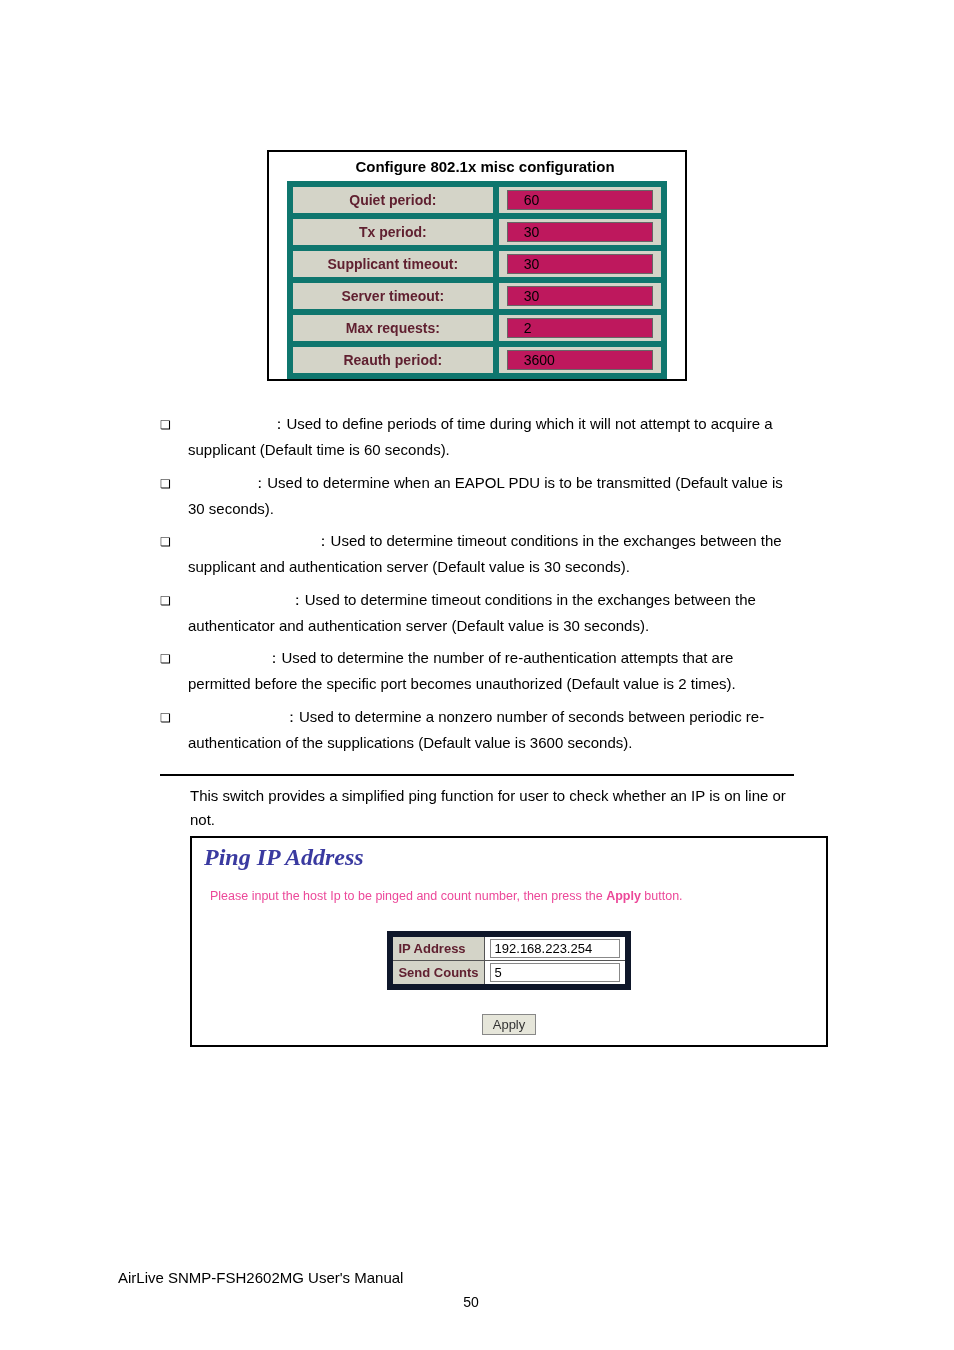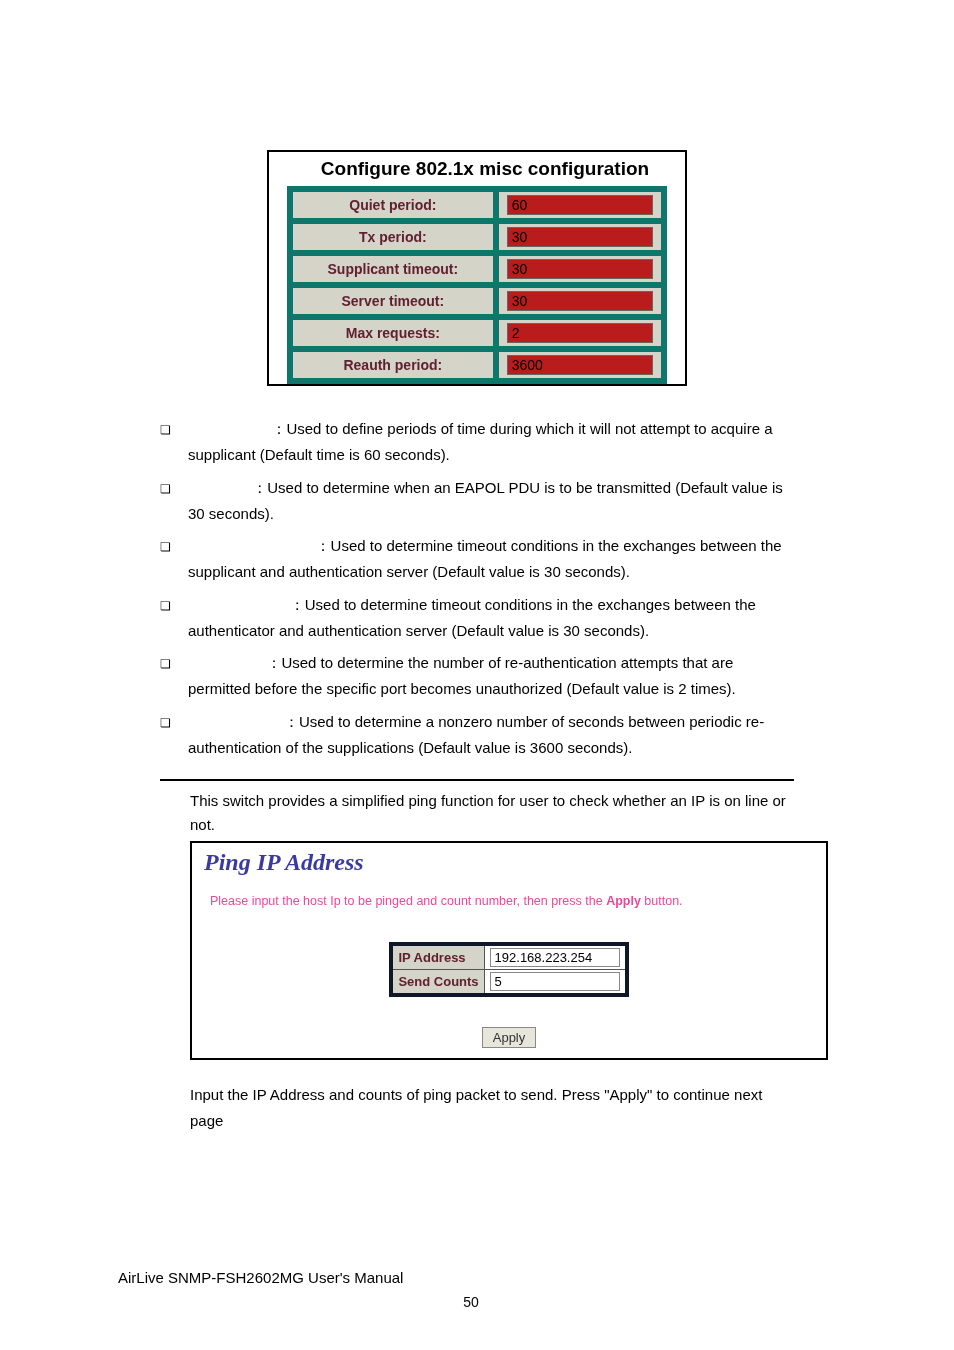--- a/index.html
+++ b/index.html
@@ -23,7 +23,7 @@
     }
     .config-title {
       text-align: center;
-      font-size: 19px;
+      font-size: 15px;
       font-weight: bold;
       padding: 6px 0 6px 16px;
     }

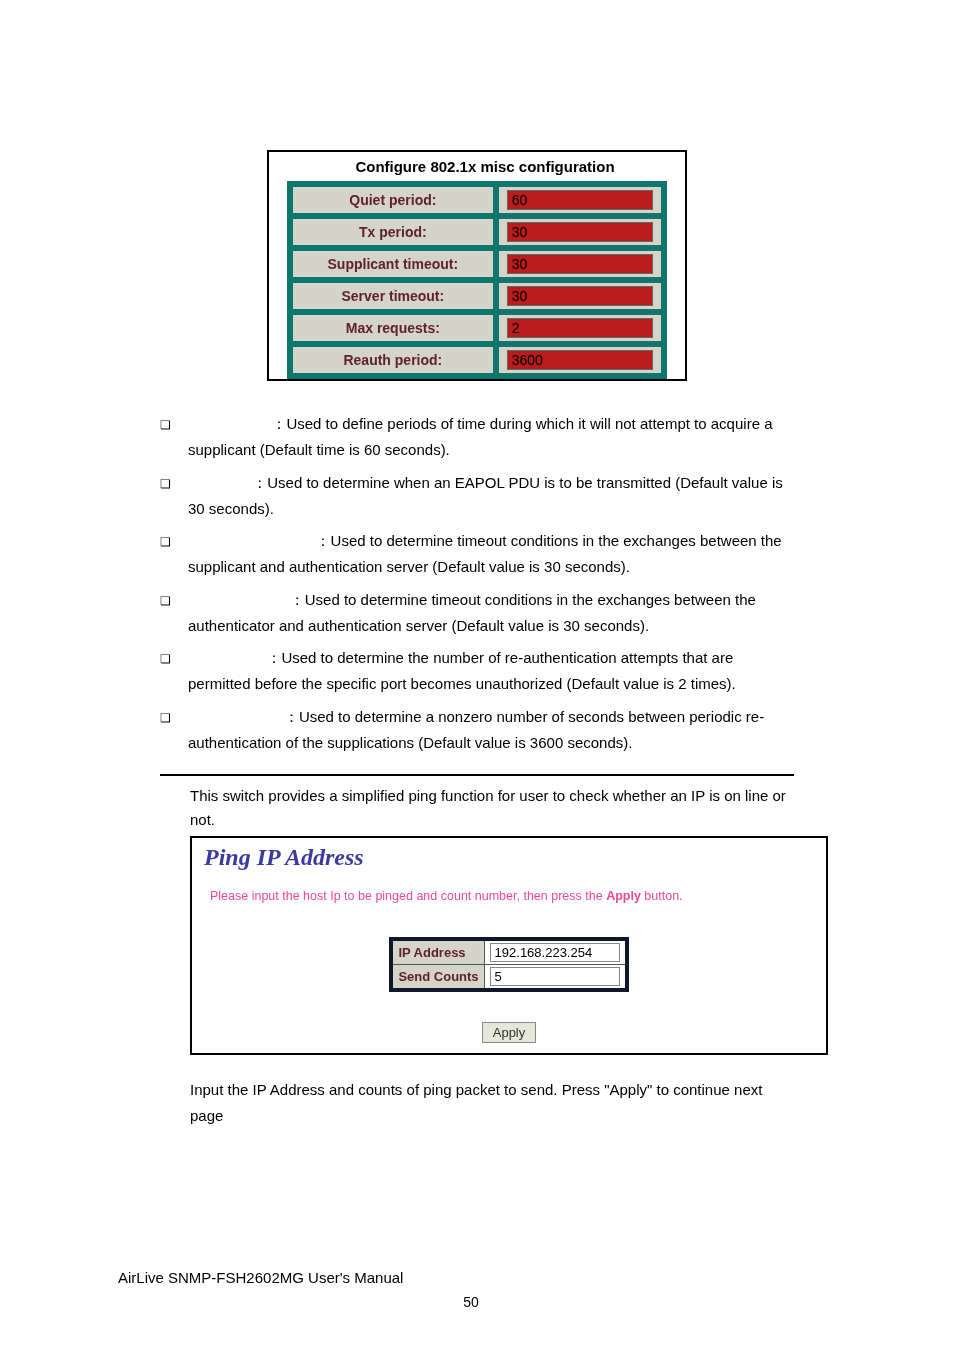--- a/index.html
+++ b/index.html
@@ -52,10 +52,10 @@
     .cfg-val input {
       width: 100%;
       border: 1px solid #666;
-      padding: 1px 4px;
+      padding: 1px 16px;
       font-family: Arial, sans-serif;
       font-size: 14px;
-      background: #b91c1c;
+      background: #be185d;
     }
     .btn-row {
       text-align: center;

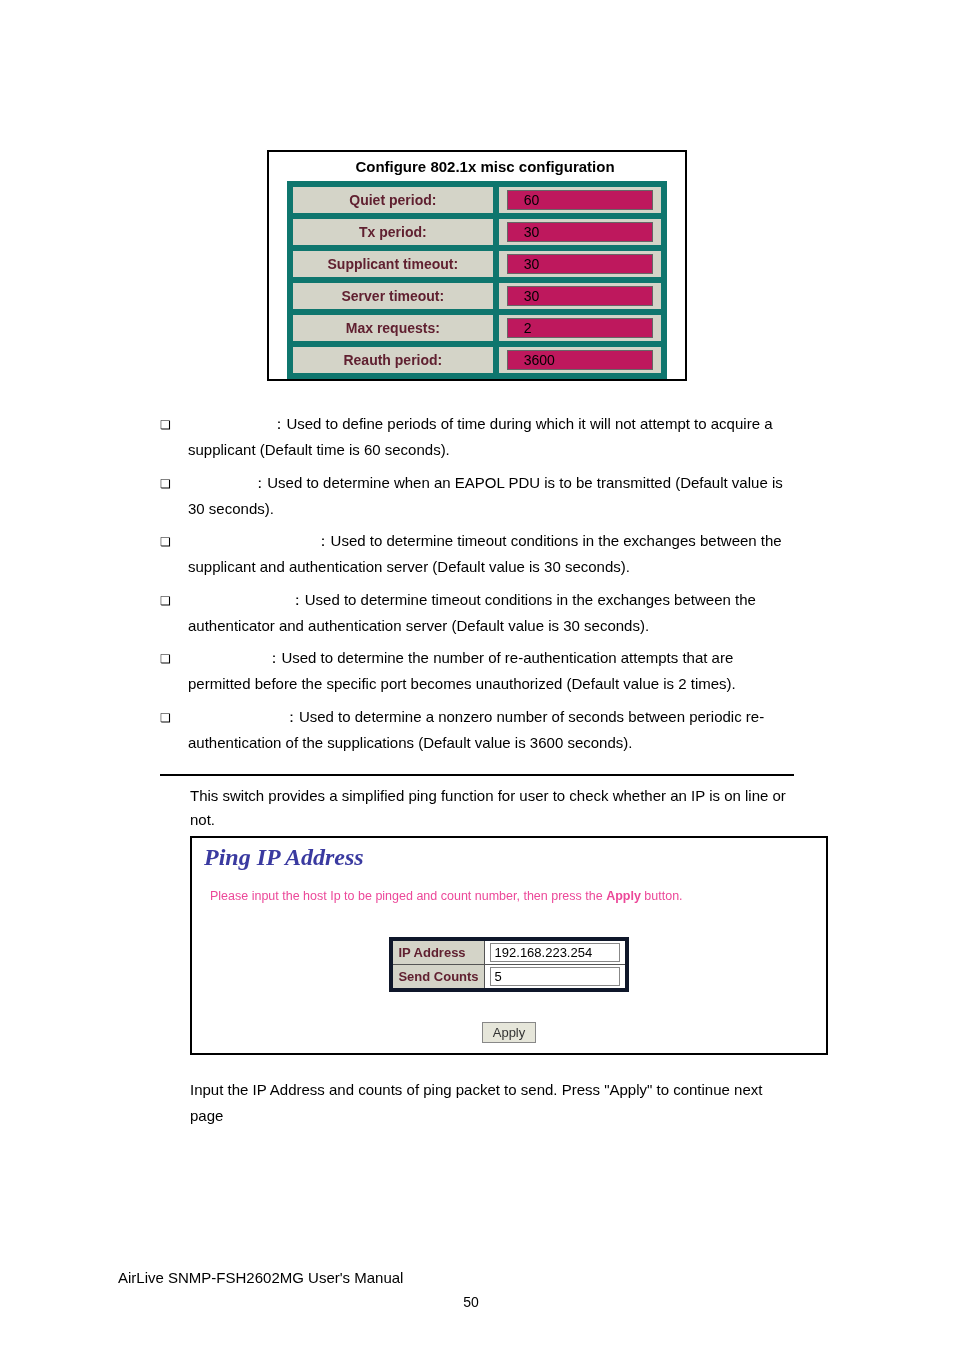--- a/index.html
+++ b/index.html
@@ -130,8 +130,8 @@
     .ping-instr b { font-weight: bold; }
     .ping-table {
       border-collapse: collapse;
-      margin: 16px auto;
-      border: 4px solid #0f172a;
+      margin: 10px auto;
+      border: 6px solid #0f172a;
     }
     .ping-table td {
       border: 1px solid #555;

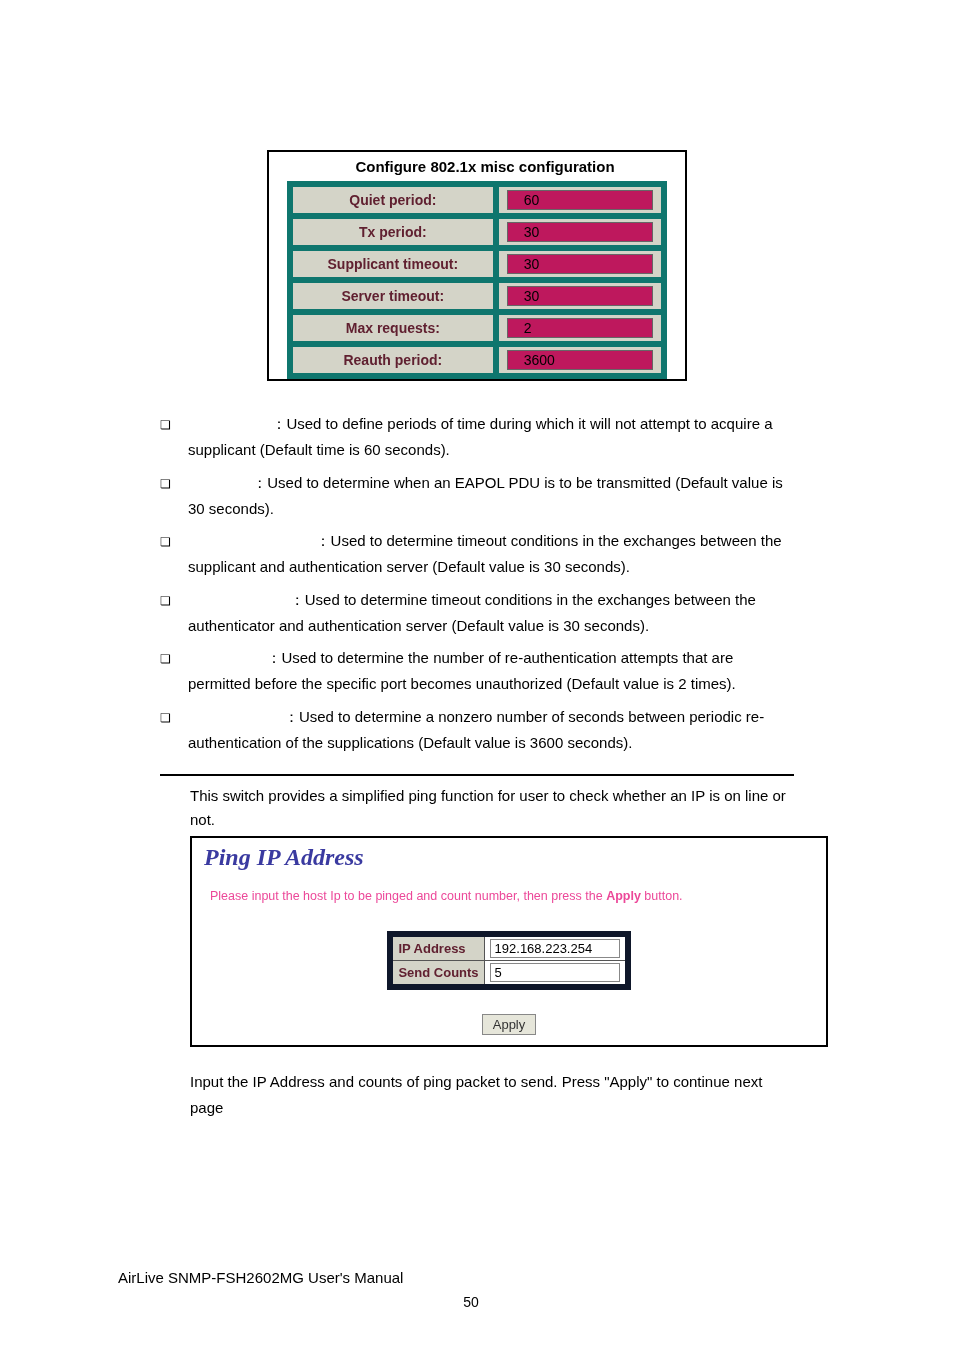--- a/index.html
+++ b/index.html
@@ -276,7 +276,6 @@
     </div>
   </div>
 
-  <div class="after-ping">Input the IP Address and counts of ping packet to send. Press "Apply" to continue next page</div>
 
 </div>
 

